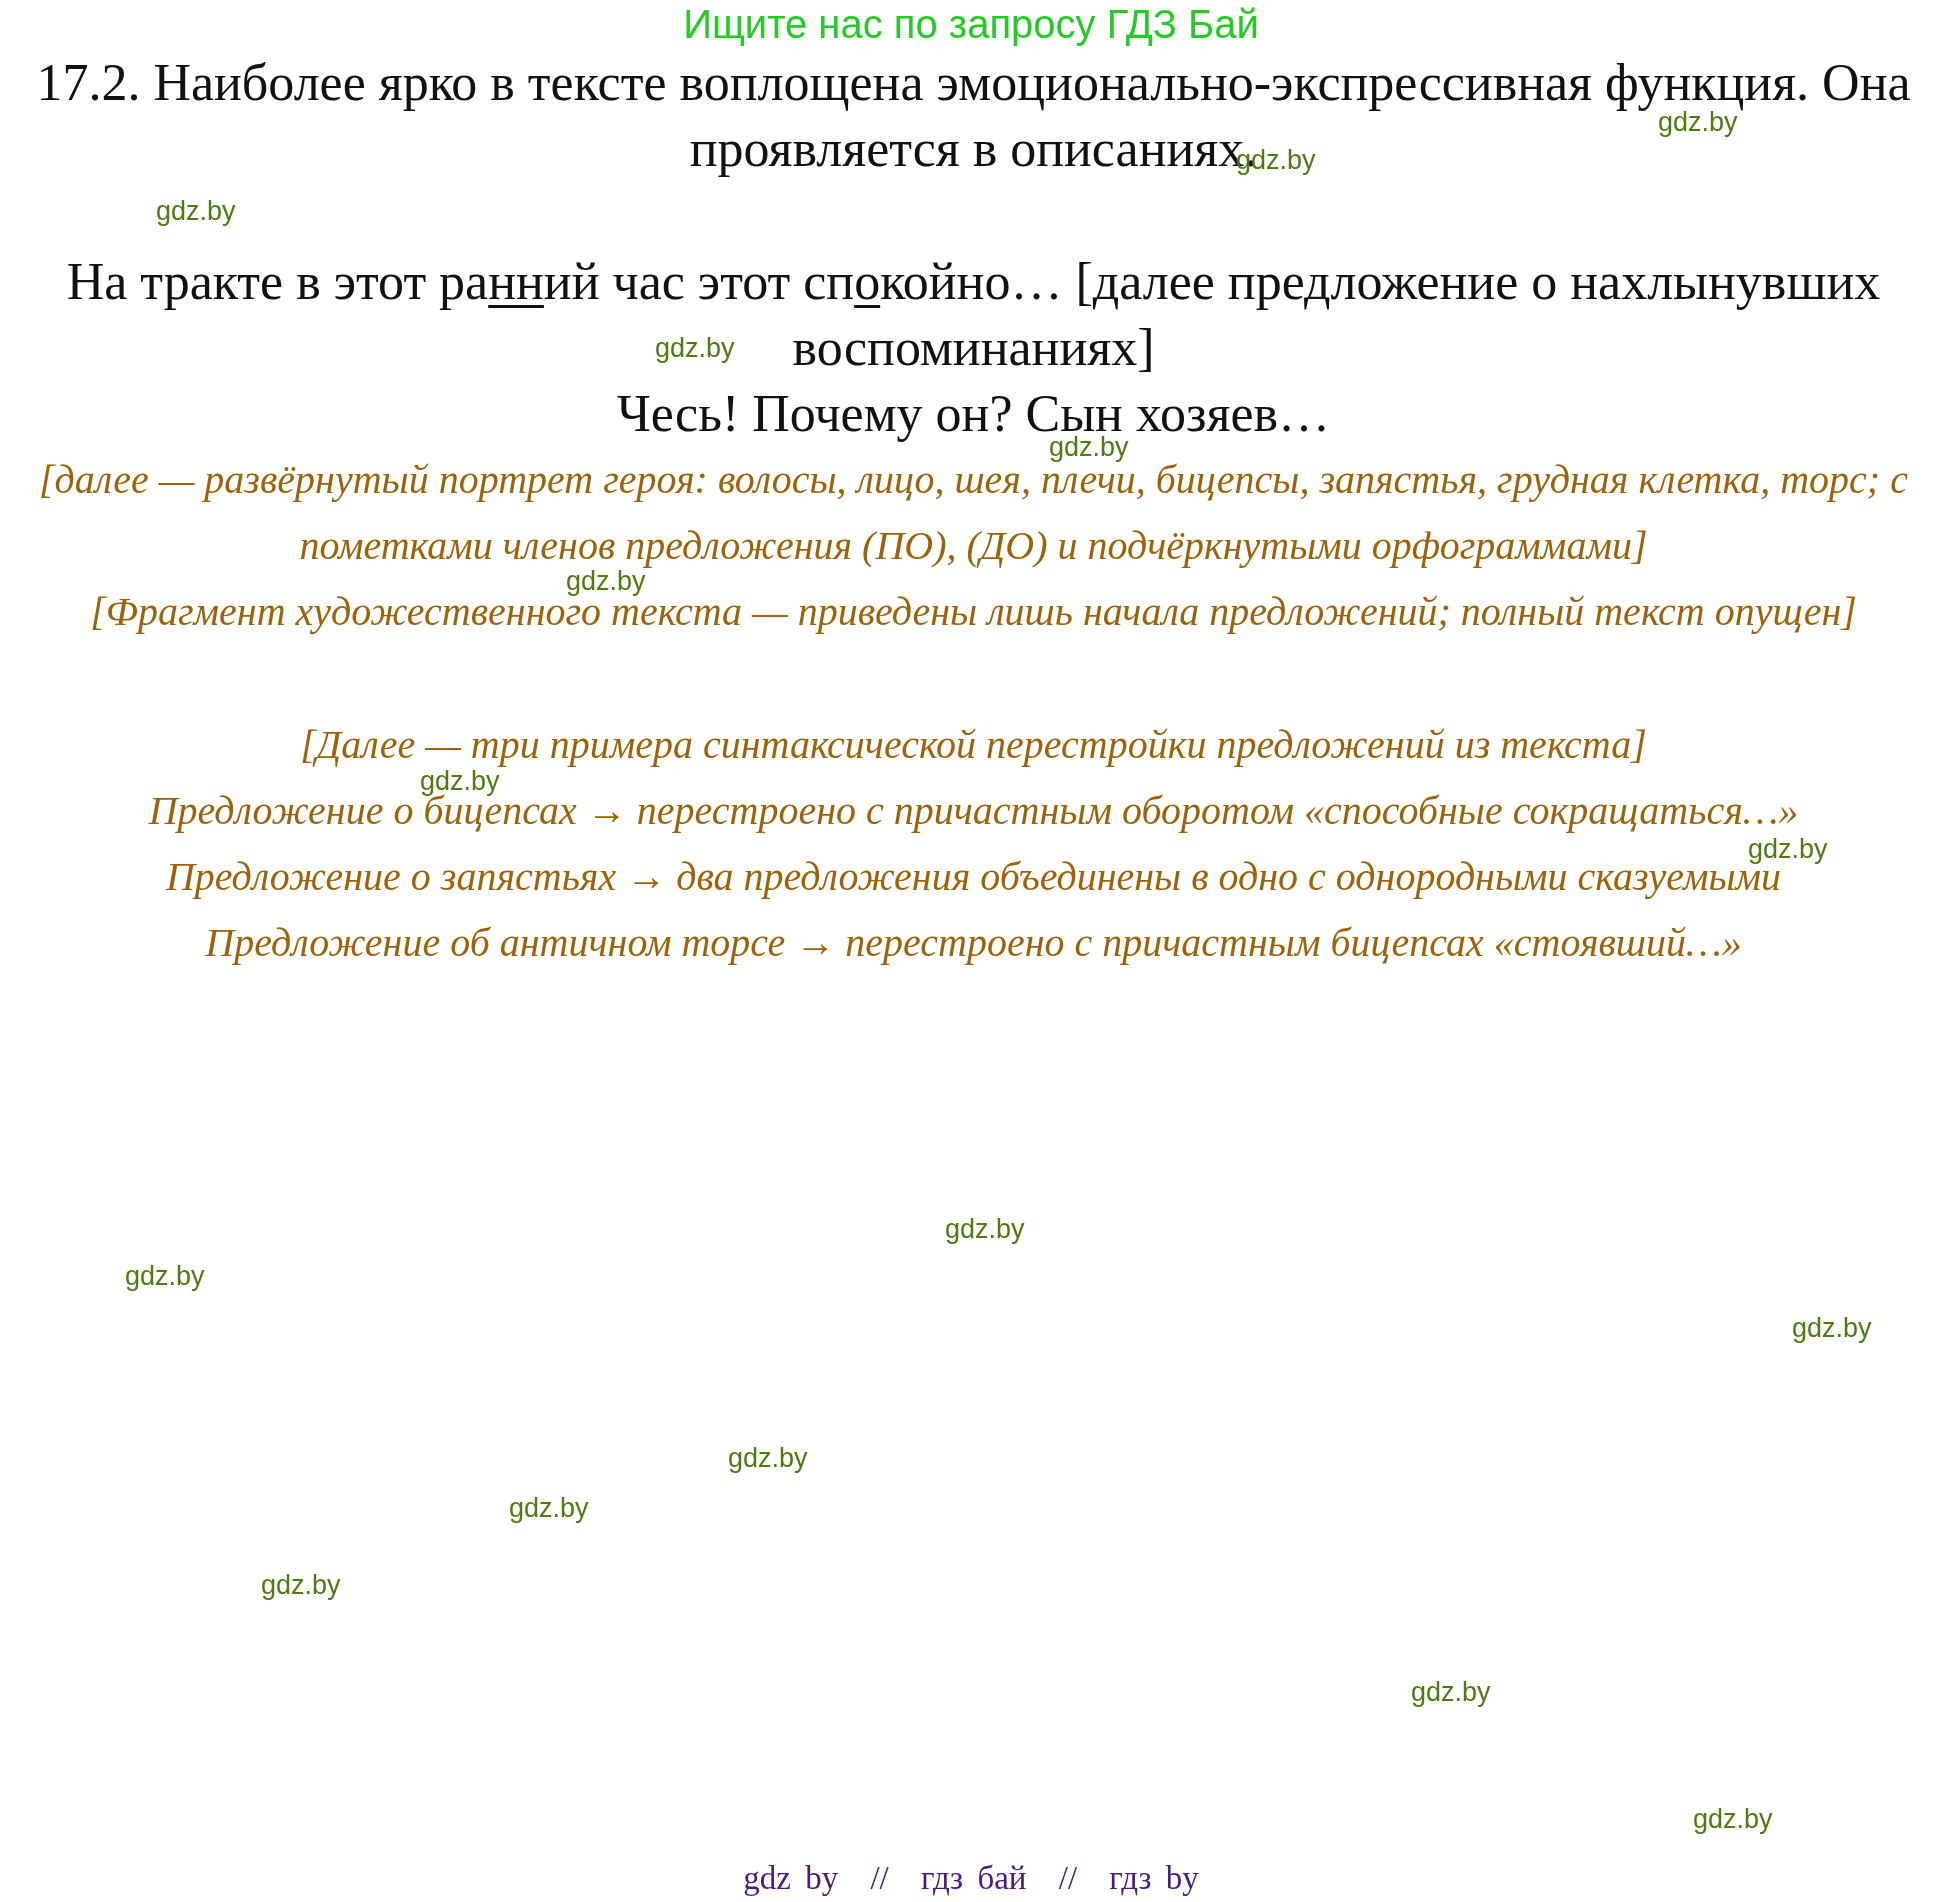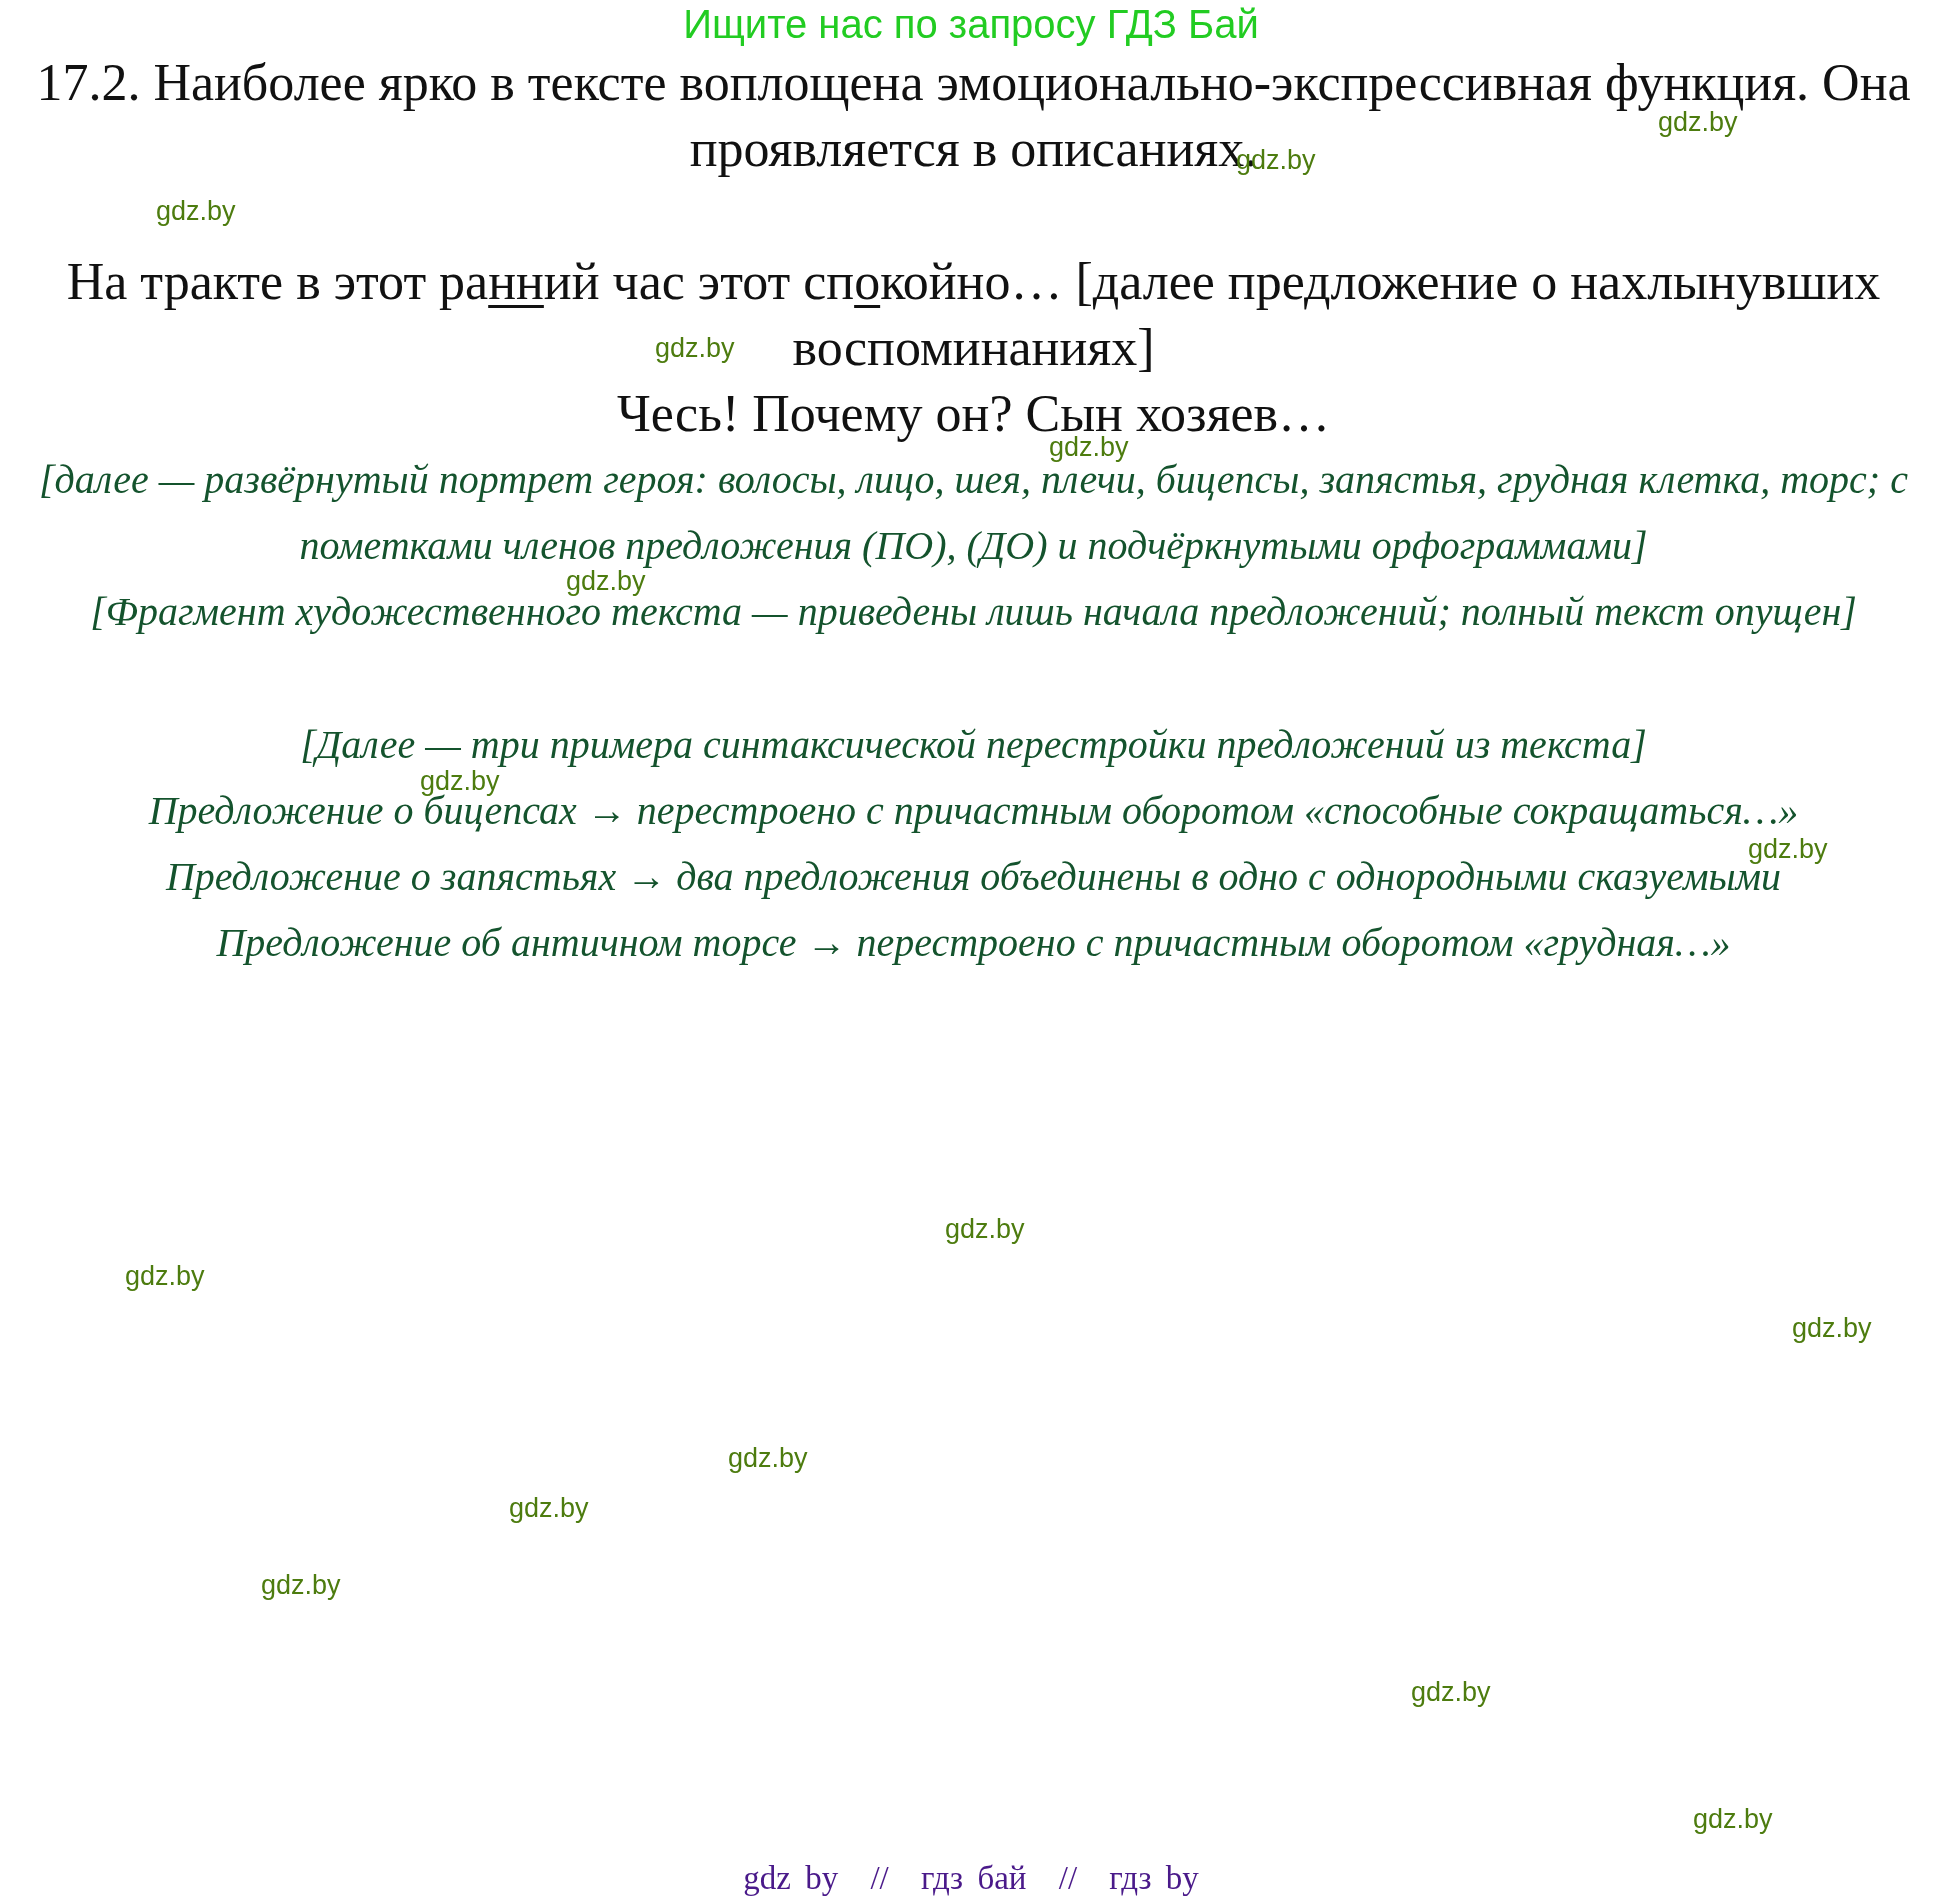--- a/index.html
+++ b/index.html
@@ -19,7 +19,7 @@
     .para { margin: 0; text-align: center; }
     .para.gap { margin-top: 67px; }
     .u { text-decoration: underline; text-decoration-thickness: 3px; text-underline-offset: 6px; }
-    .excerpt-note { color: #14532d; font-style: italic; font-size: 40px; }
+    .excerpt-note { color: #a16207; font-style: italic; font-size: 40px; }
     .wm {
       position: absolute; font-family: "Liberation Sans", "DejaVu Sans", sans-serif;
       font-size: 27px; color: #4d7c0f;

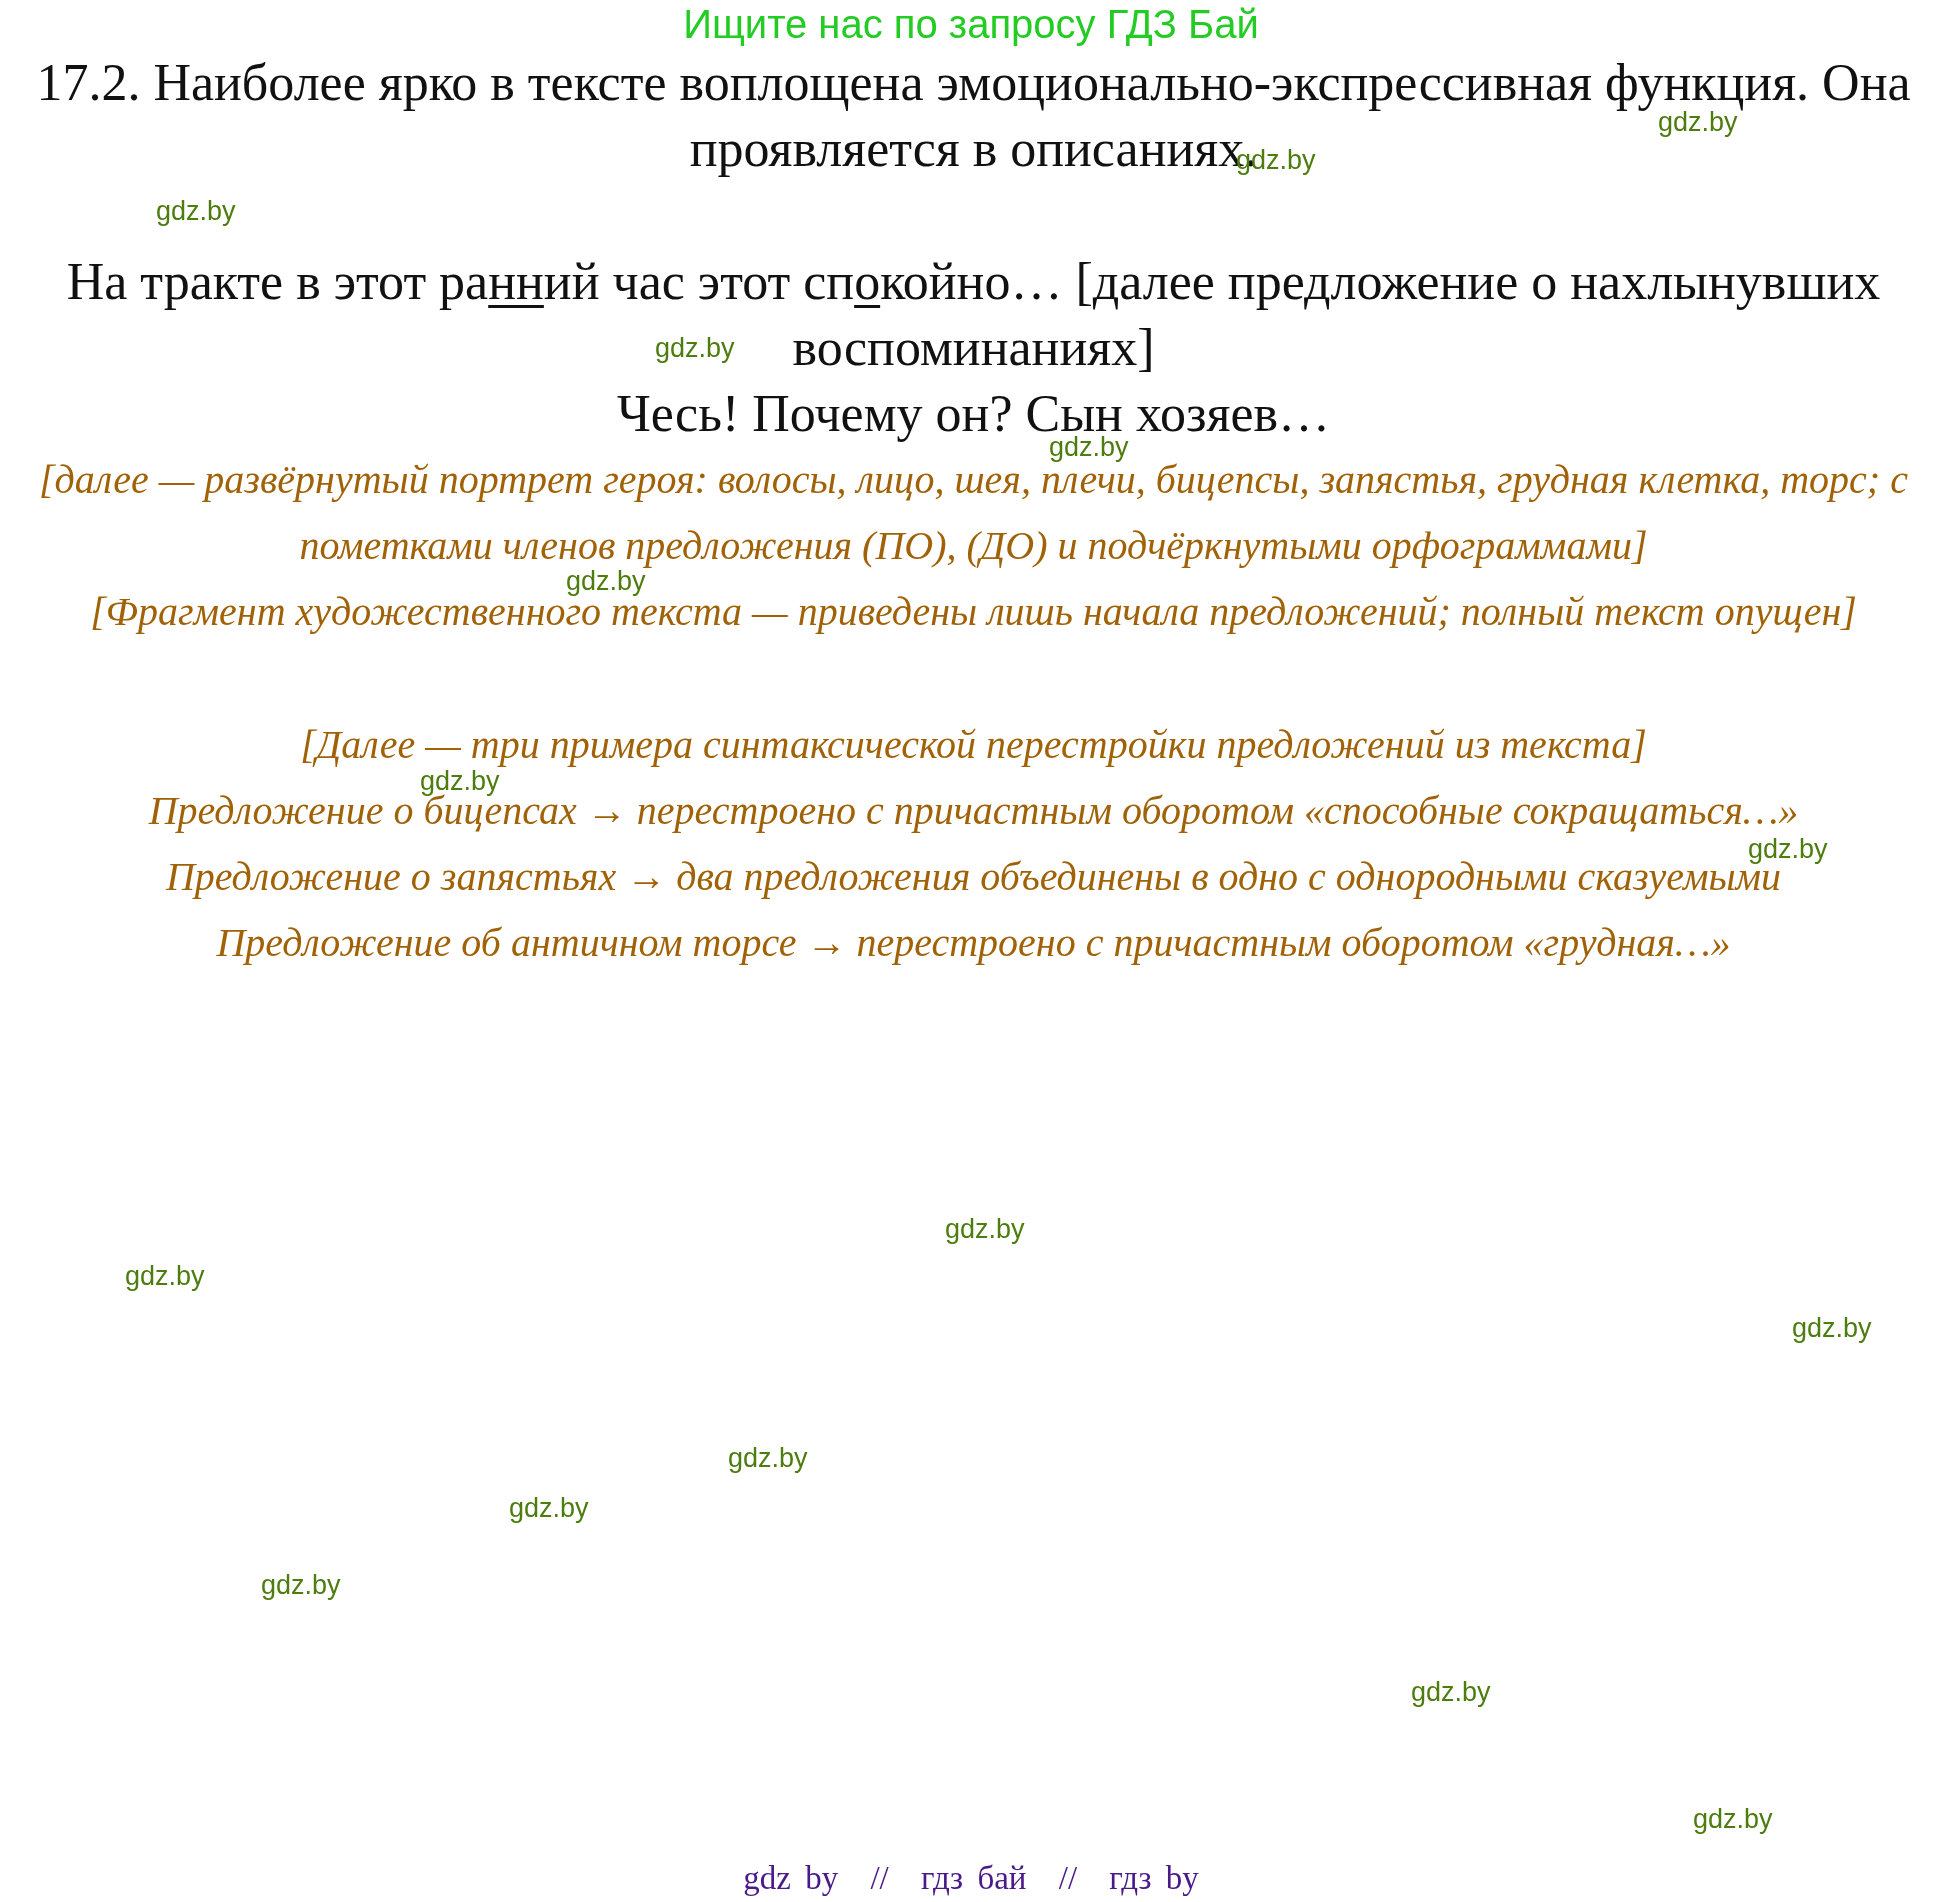--- a/index.html
+++ b/index.html
@@ -55,7 +55,7 @@
   <p class="para gap excerpt-note">[Далее — три примера синтаксической перестройки предложений из текста]</p>
   <p class="para excerpt-note">Предложение о бицепсах → перестроено с причастным оборотом «способные сокращаться…»</p>
   <p class="para excerpt-note">Предложение о запястьях → два предложения объединены в одно с однородными сказуемыми</p>
-  <p class="para excerpt-note">Предложение об античном торсе → перестроено с причастным оборотом «грудная…»</p>
+  <p class="para excerpt-note">Предложение об античном торсе → перестроено с причастным бицепсах «стоявший…»</p>
 </div>
 
 <span class="wm" style="left:1658px;top:107px">gdz.by</span>

